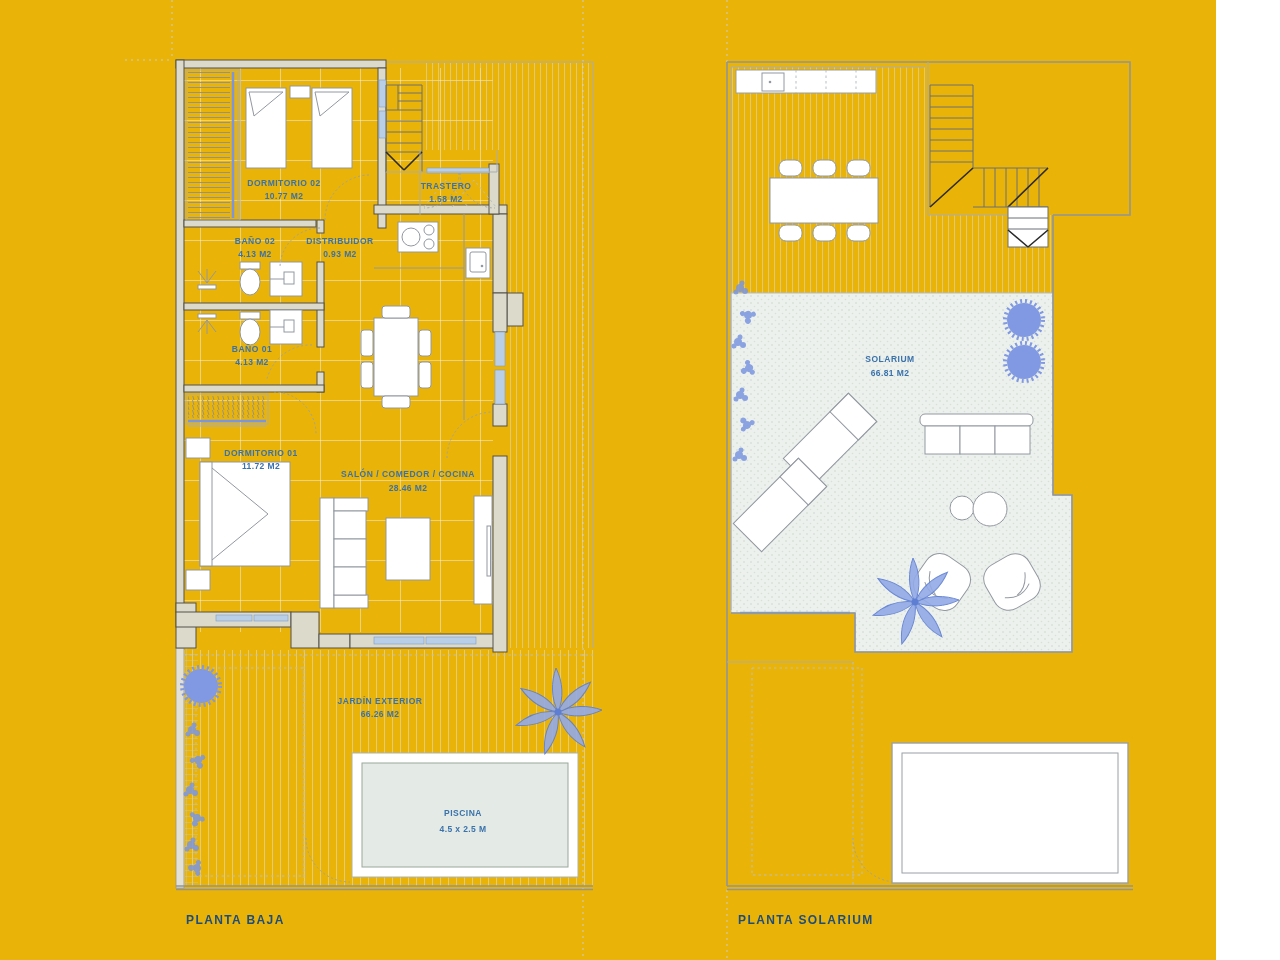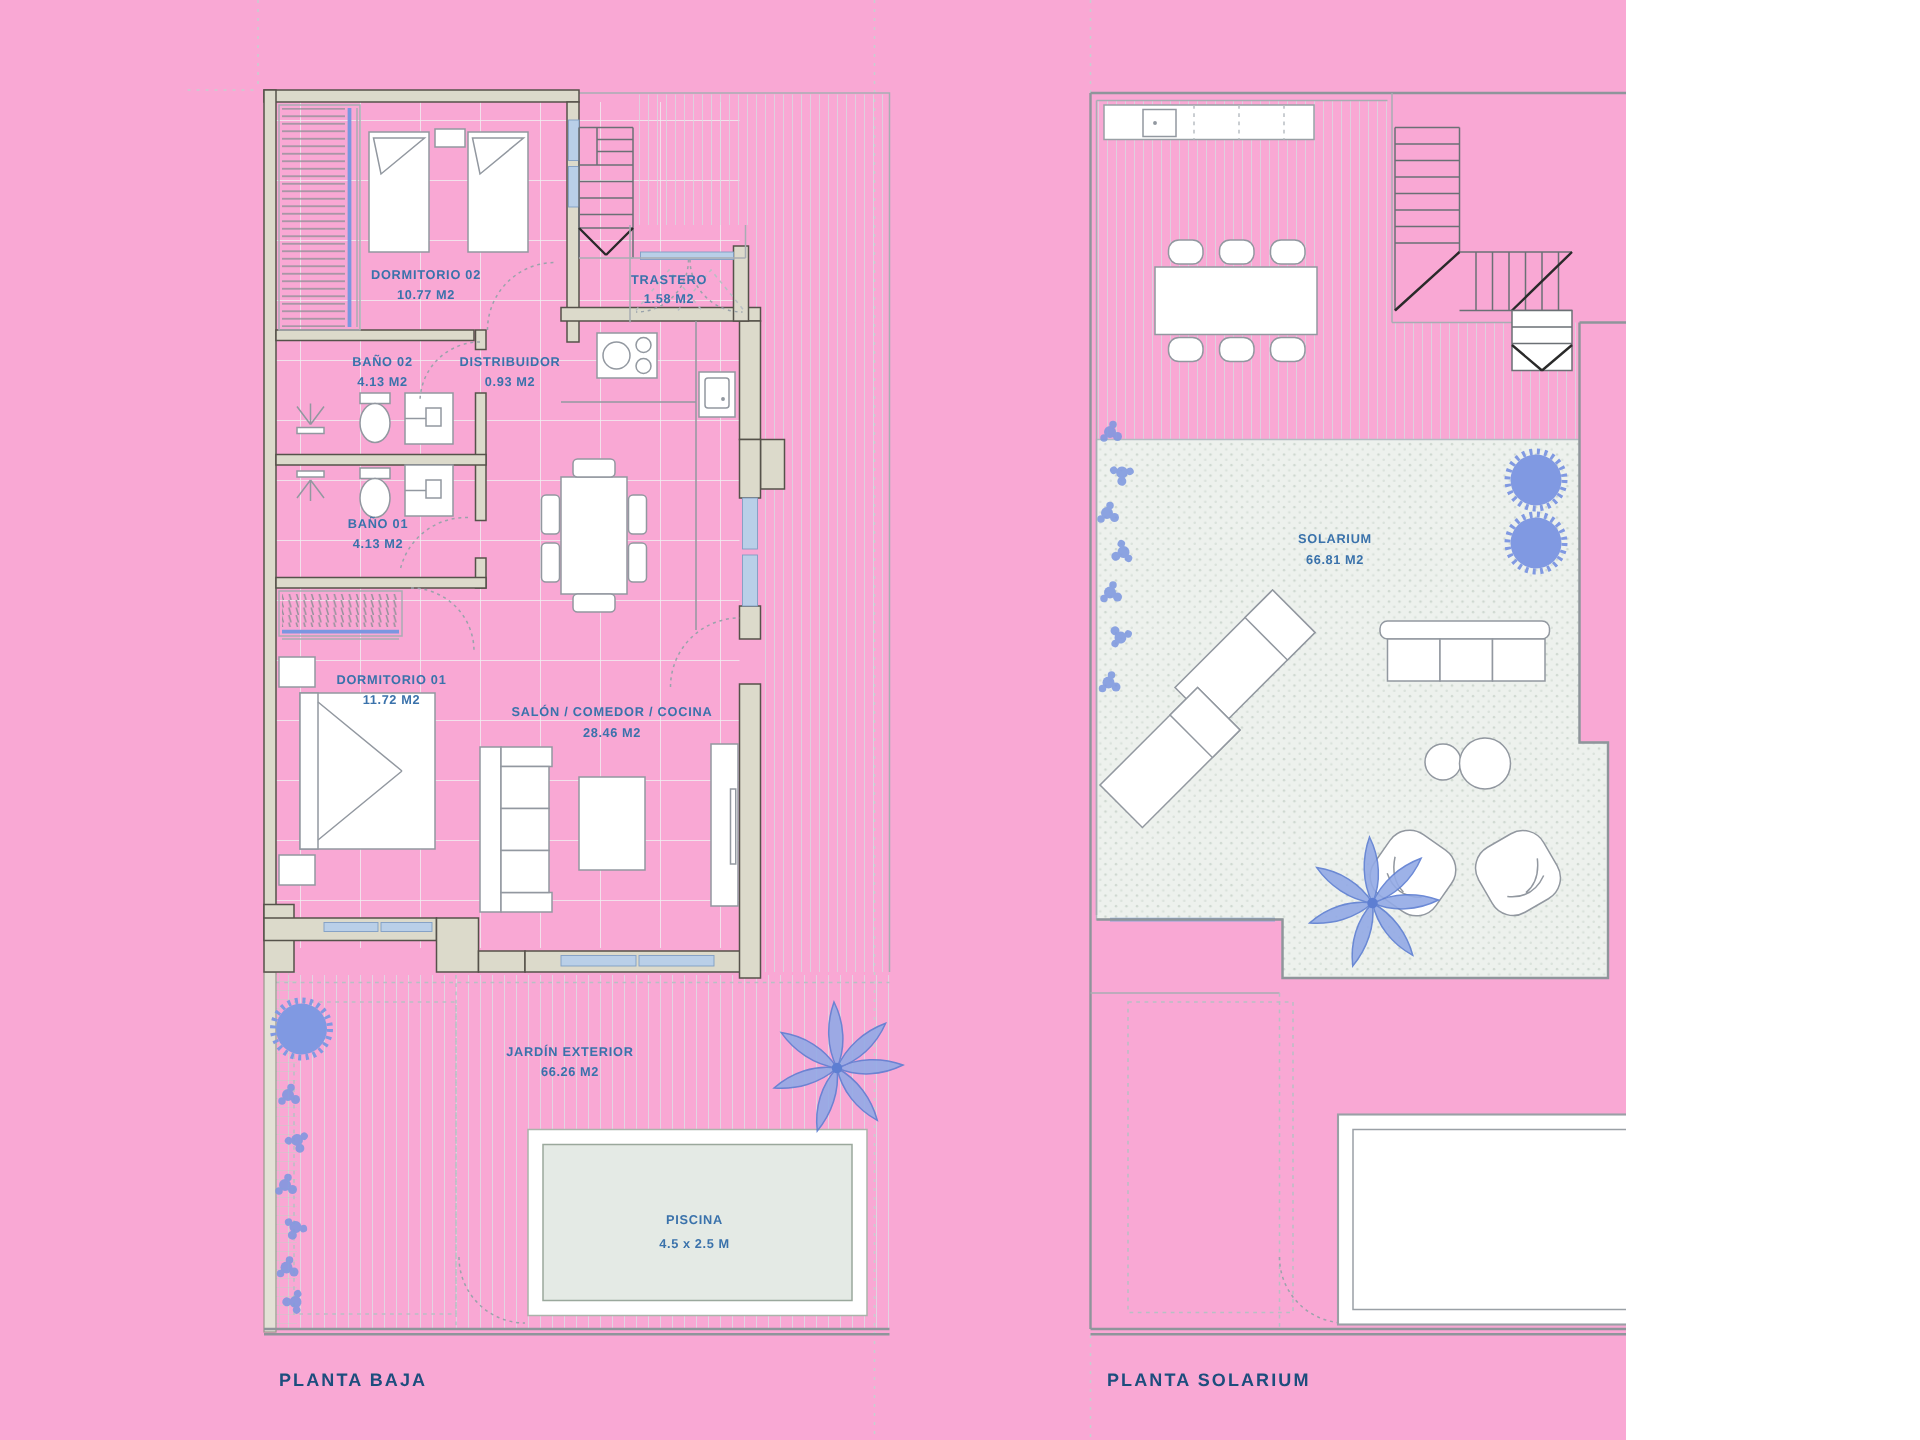--- a/index.html
+++ b/index.html
@@ -3,7 +3,7 @@
 <meta charset="utf-8">
 <style>
   html,body{margin:0;padding:0;background:#ffffff;}
-  #canvas{position:relative;width:1084px;height:960px;background:#f9a8d4;overflow:hidden;
+  #canvas{position:relative;width:1216px;height:960px;background:#eab308;overflow:hidden;
           font-family:"Liberation Sans",sans-serif;}
   svg{position:absolute;left:0;top:0;}
   text{font-family:"Liberation Sans","DejaVu Sans",sans-serif;}

